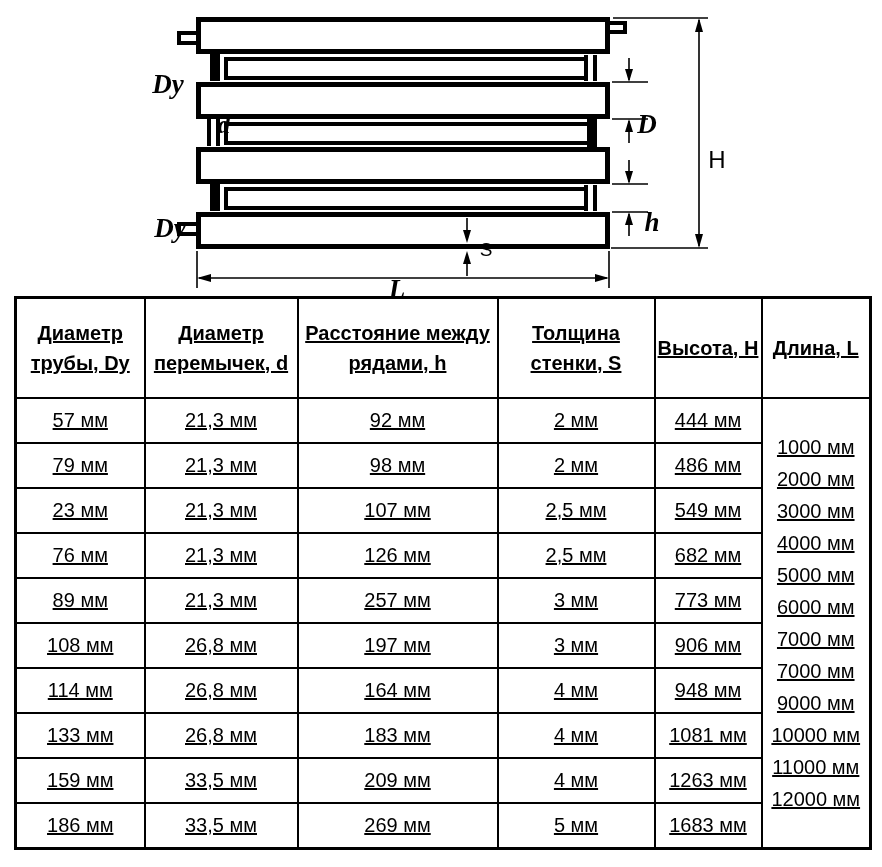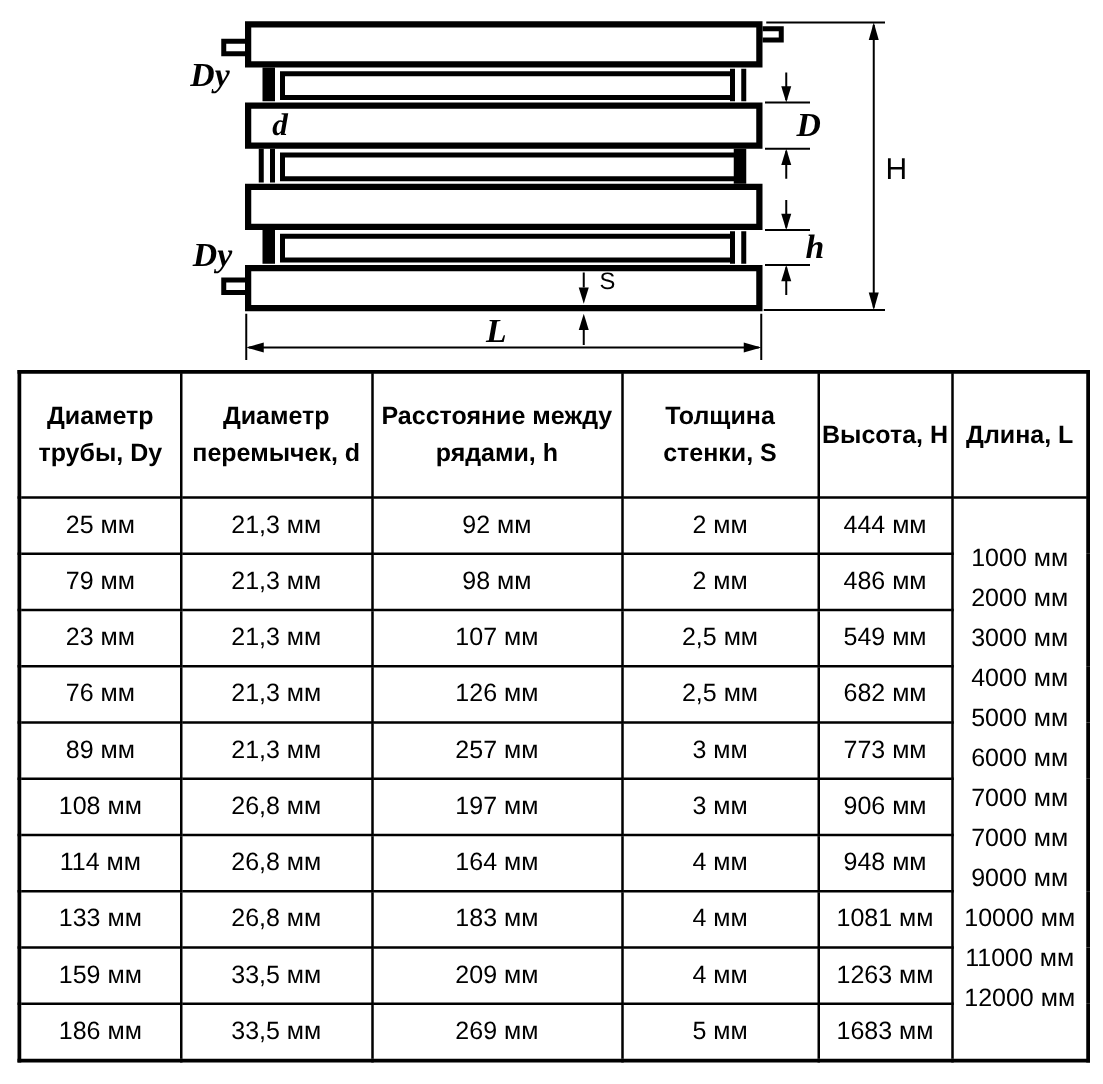--- a/index.html
+++ b/index.html
@@ -40,7 +40,7 @@
 
   .dim-label{position:absolute;transform:translate(-50%,-50%);z-index:5;
              font-family:"Liberation Serif",serif;font-style:italic;font-weight:bold;
-             font-size:27px;white-space:nowrap;}
+             font-size:27px;white-space:nowrap;margin-top:24px;}
   .lbl-dy-top{left:168px;top:60px;}
   .lbl-d{left:224px;top:101px;font-size:25px;}
   .lbl-dy-bot{left:170px;top:204px;}

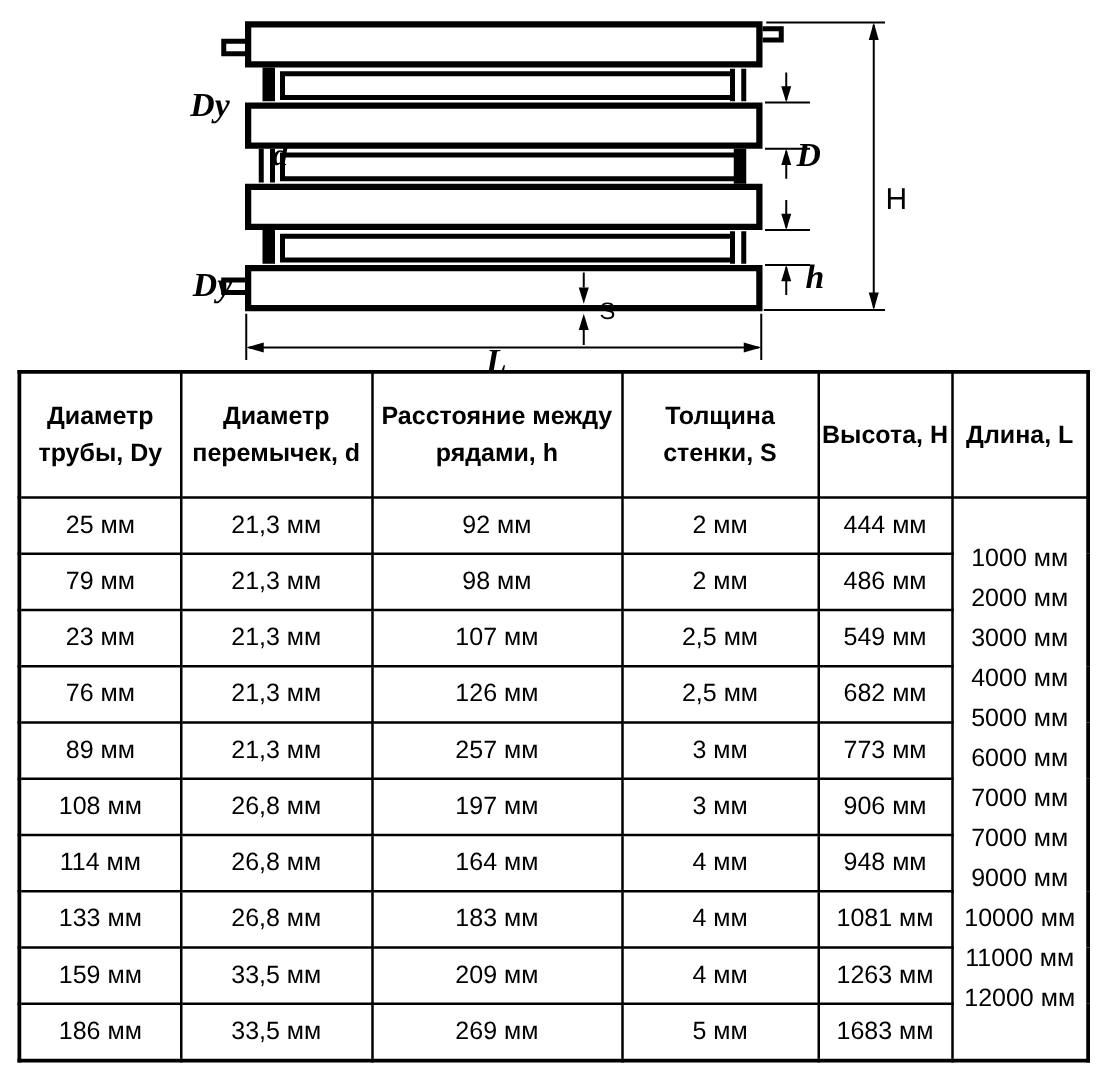--- a/index.html
+++ b/index.html
@@ -54,7 +54,7 @@
   
   table.spec{position:absolute;left:14px;top:296px;width:855px;
              border-collapse:collapse;table-layout:fixed;
-             font-family:"Liberation Sans",sans-serif;}
+             font-family:"Liberation Sans",sans-serif;text-decoration:underline;}
   table.spec,
   table.spec th,
   table.spec td{border:2px solid #000;}

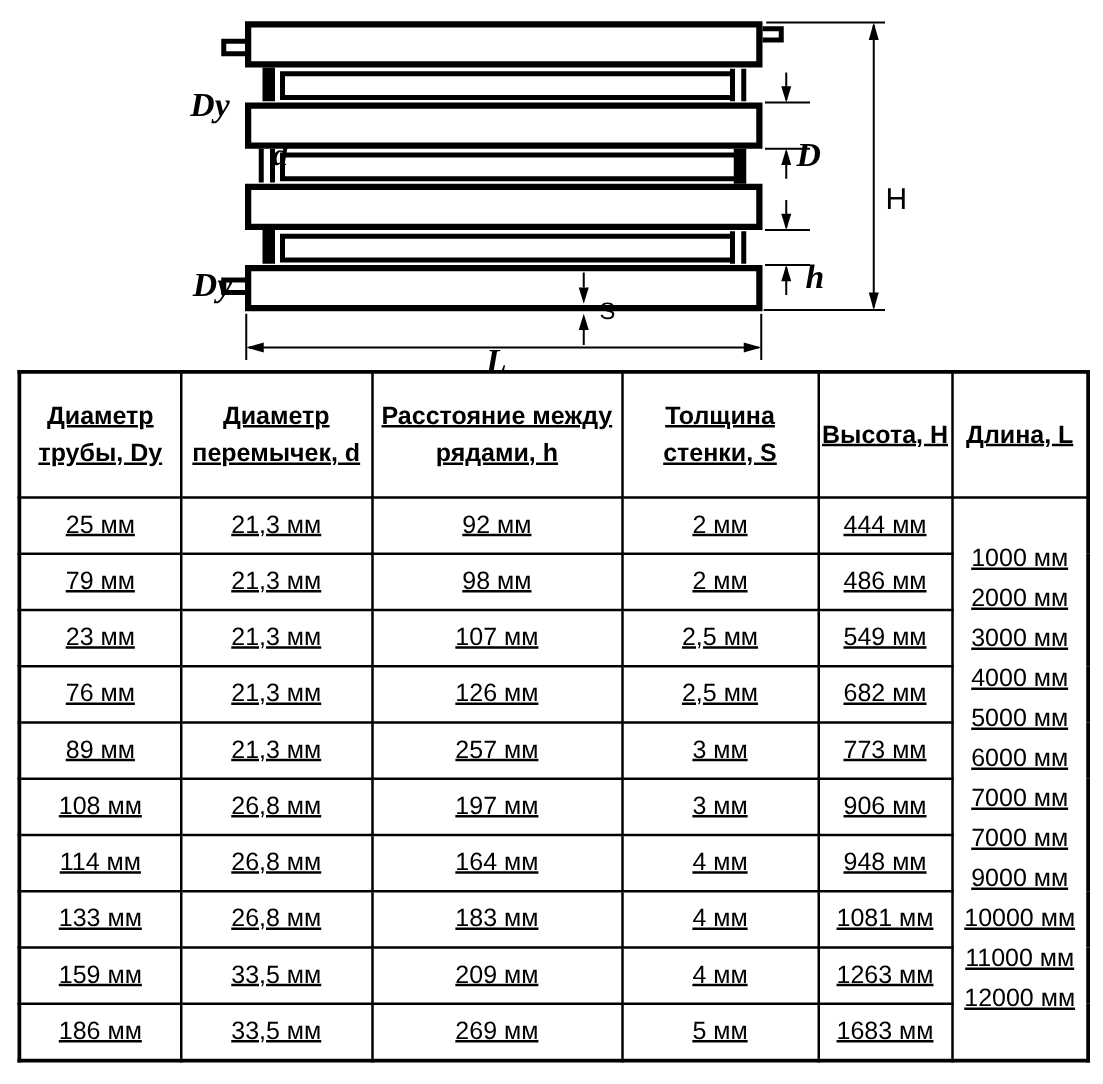--- a/index.html
+++ b/index.html
@@ -181,7 +181,7 @@
       </thead>
     <tbody>
         <tr>
-          <td>25 мм</td>
+          <td>57 мм</td>
           <td>21,3 мм</td>
           <td>92 мм</td>
           <td>2 мм</td>

